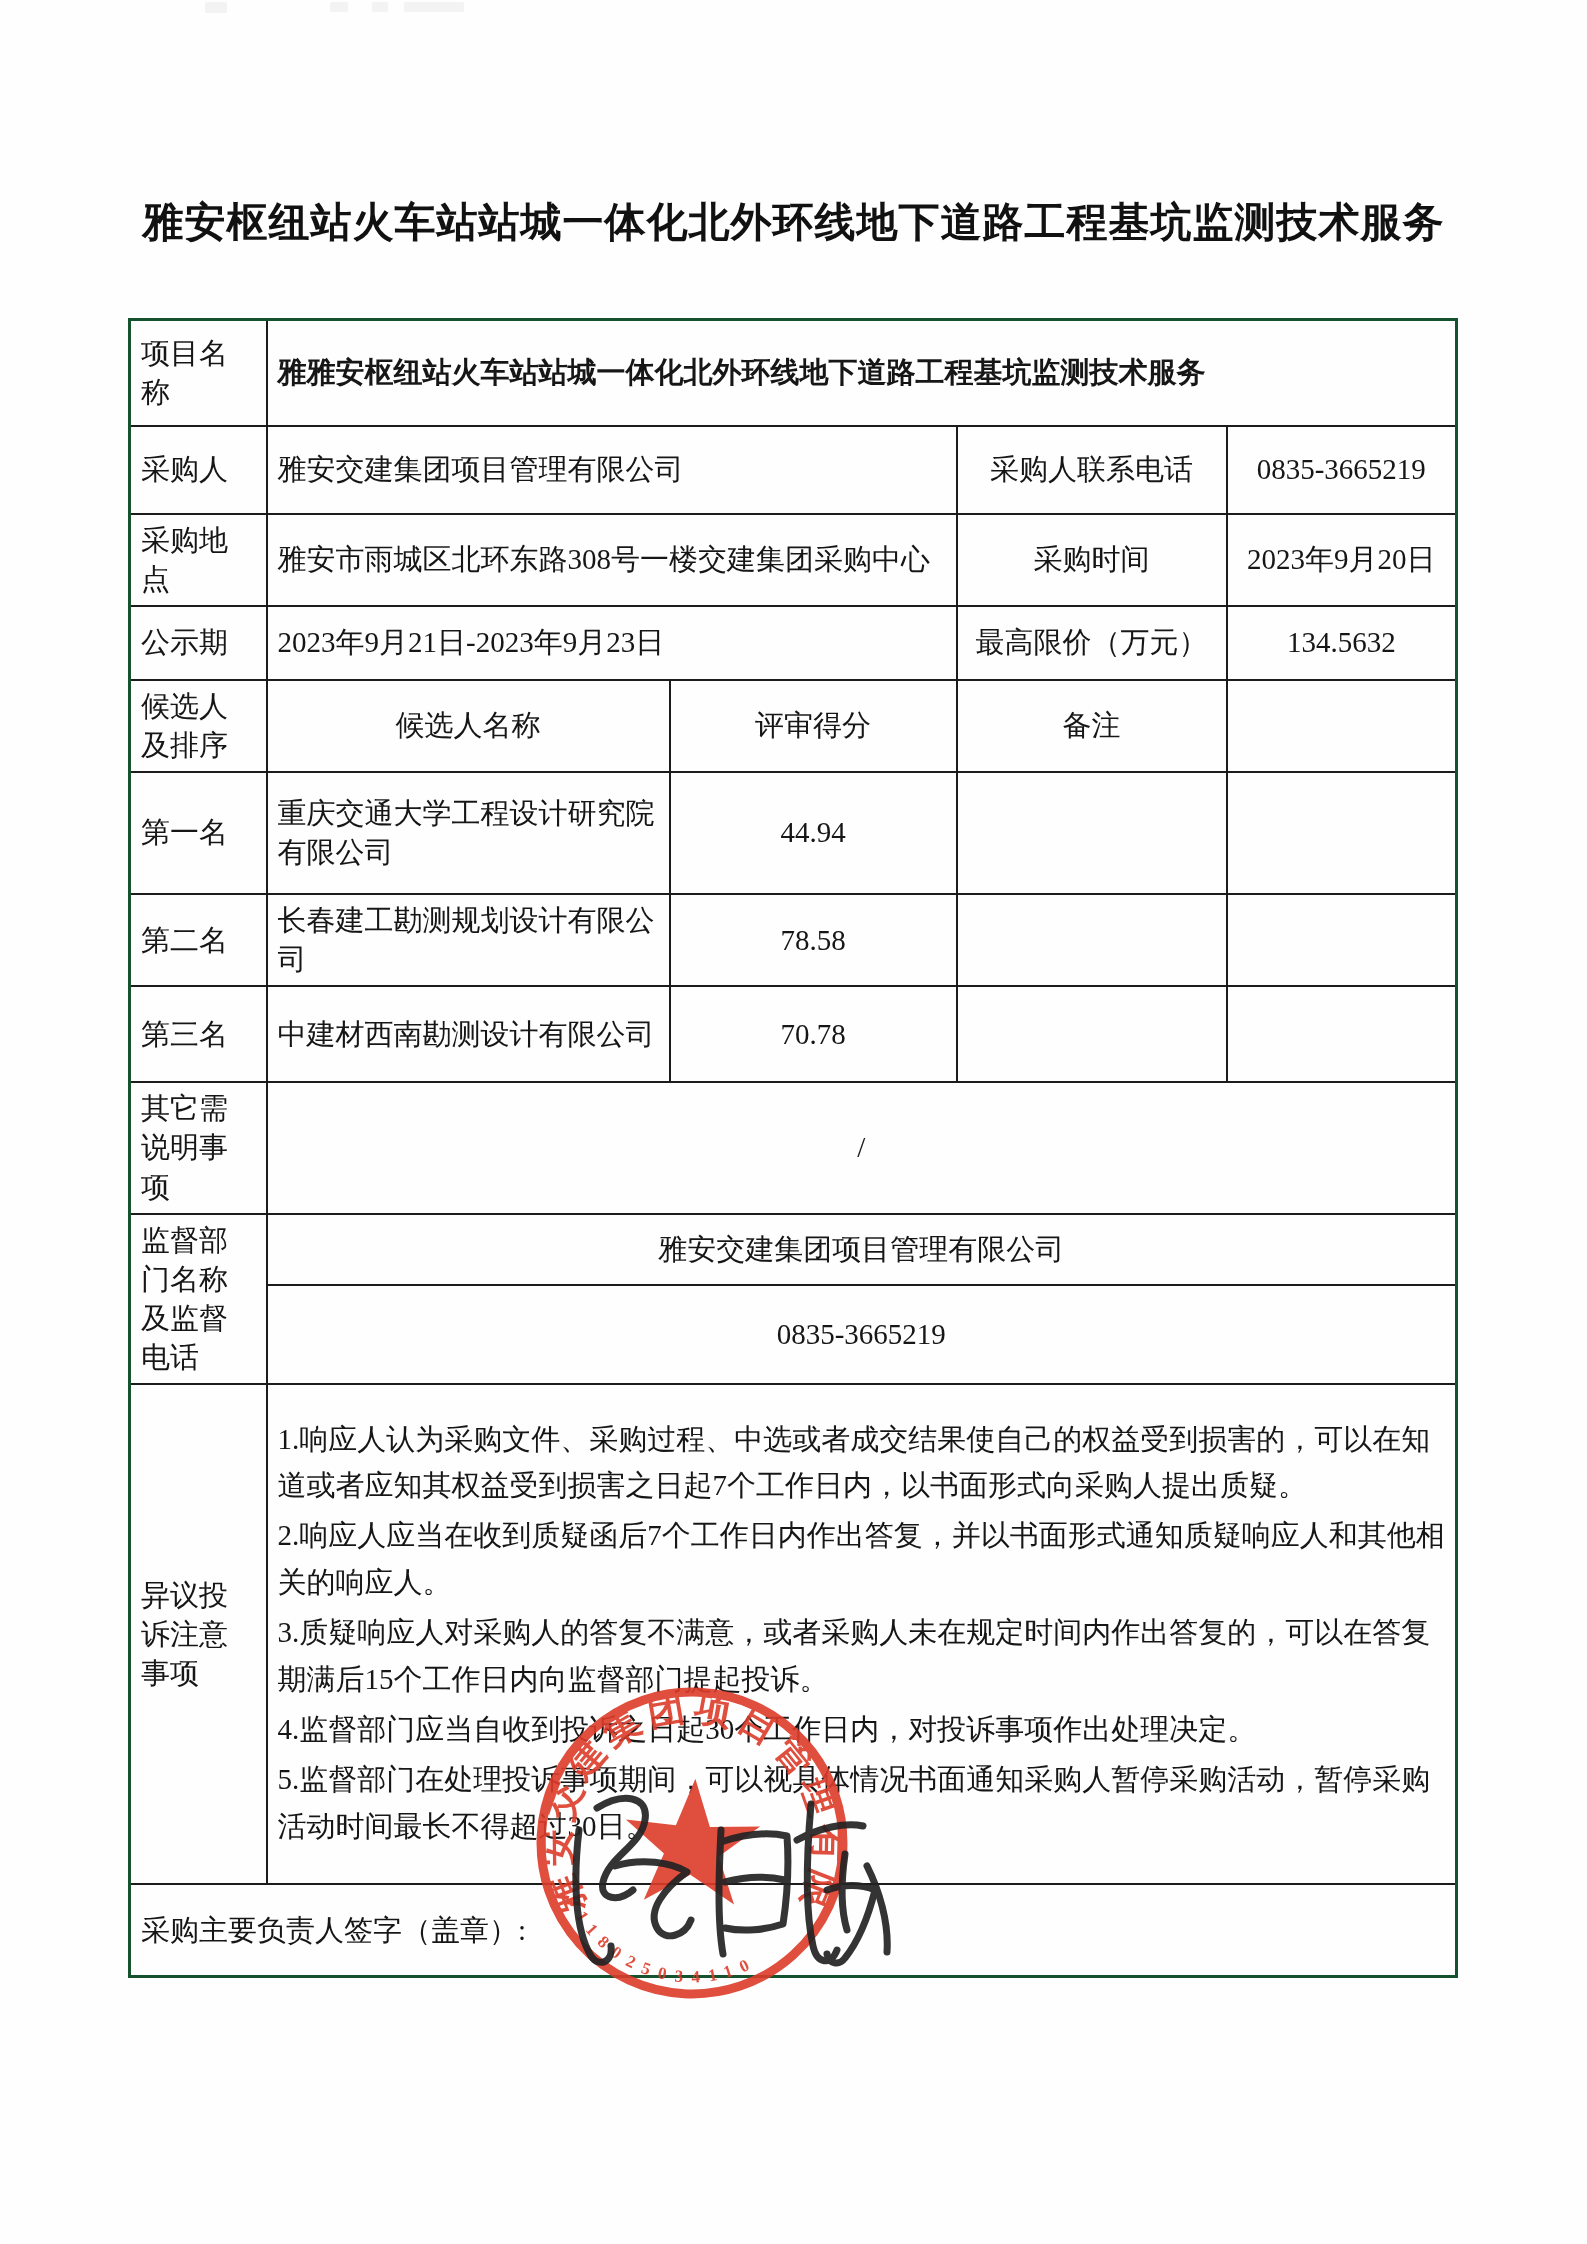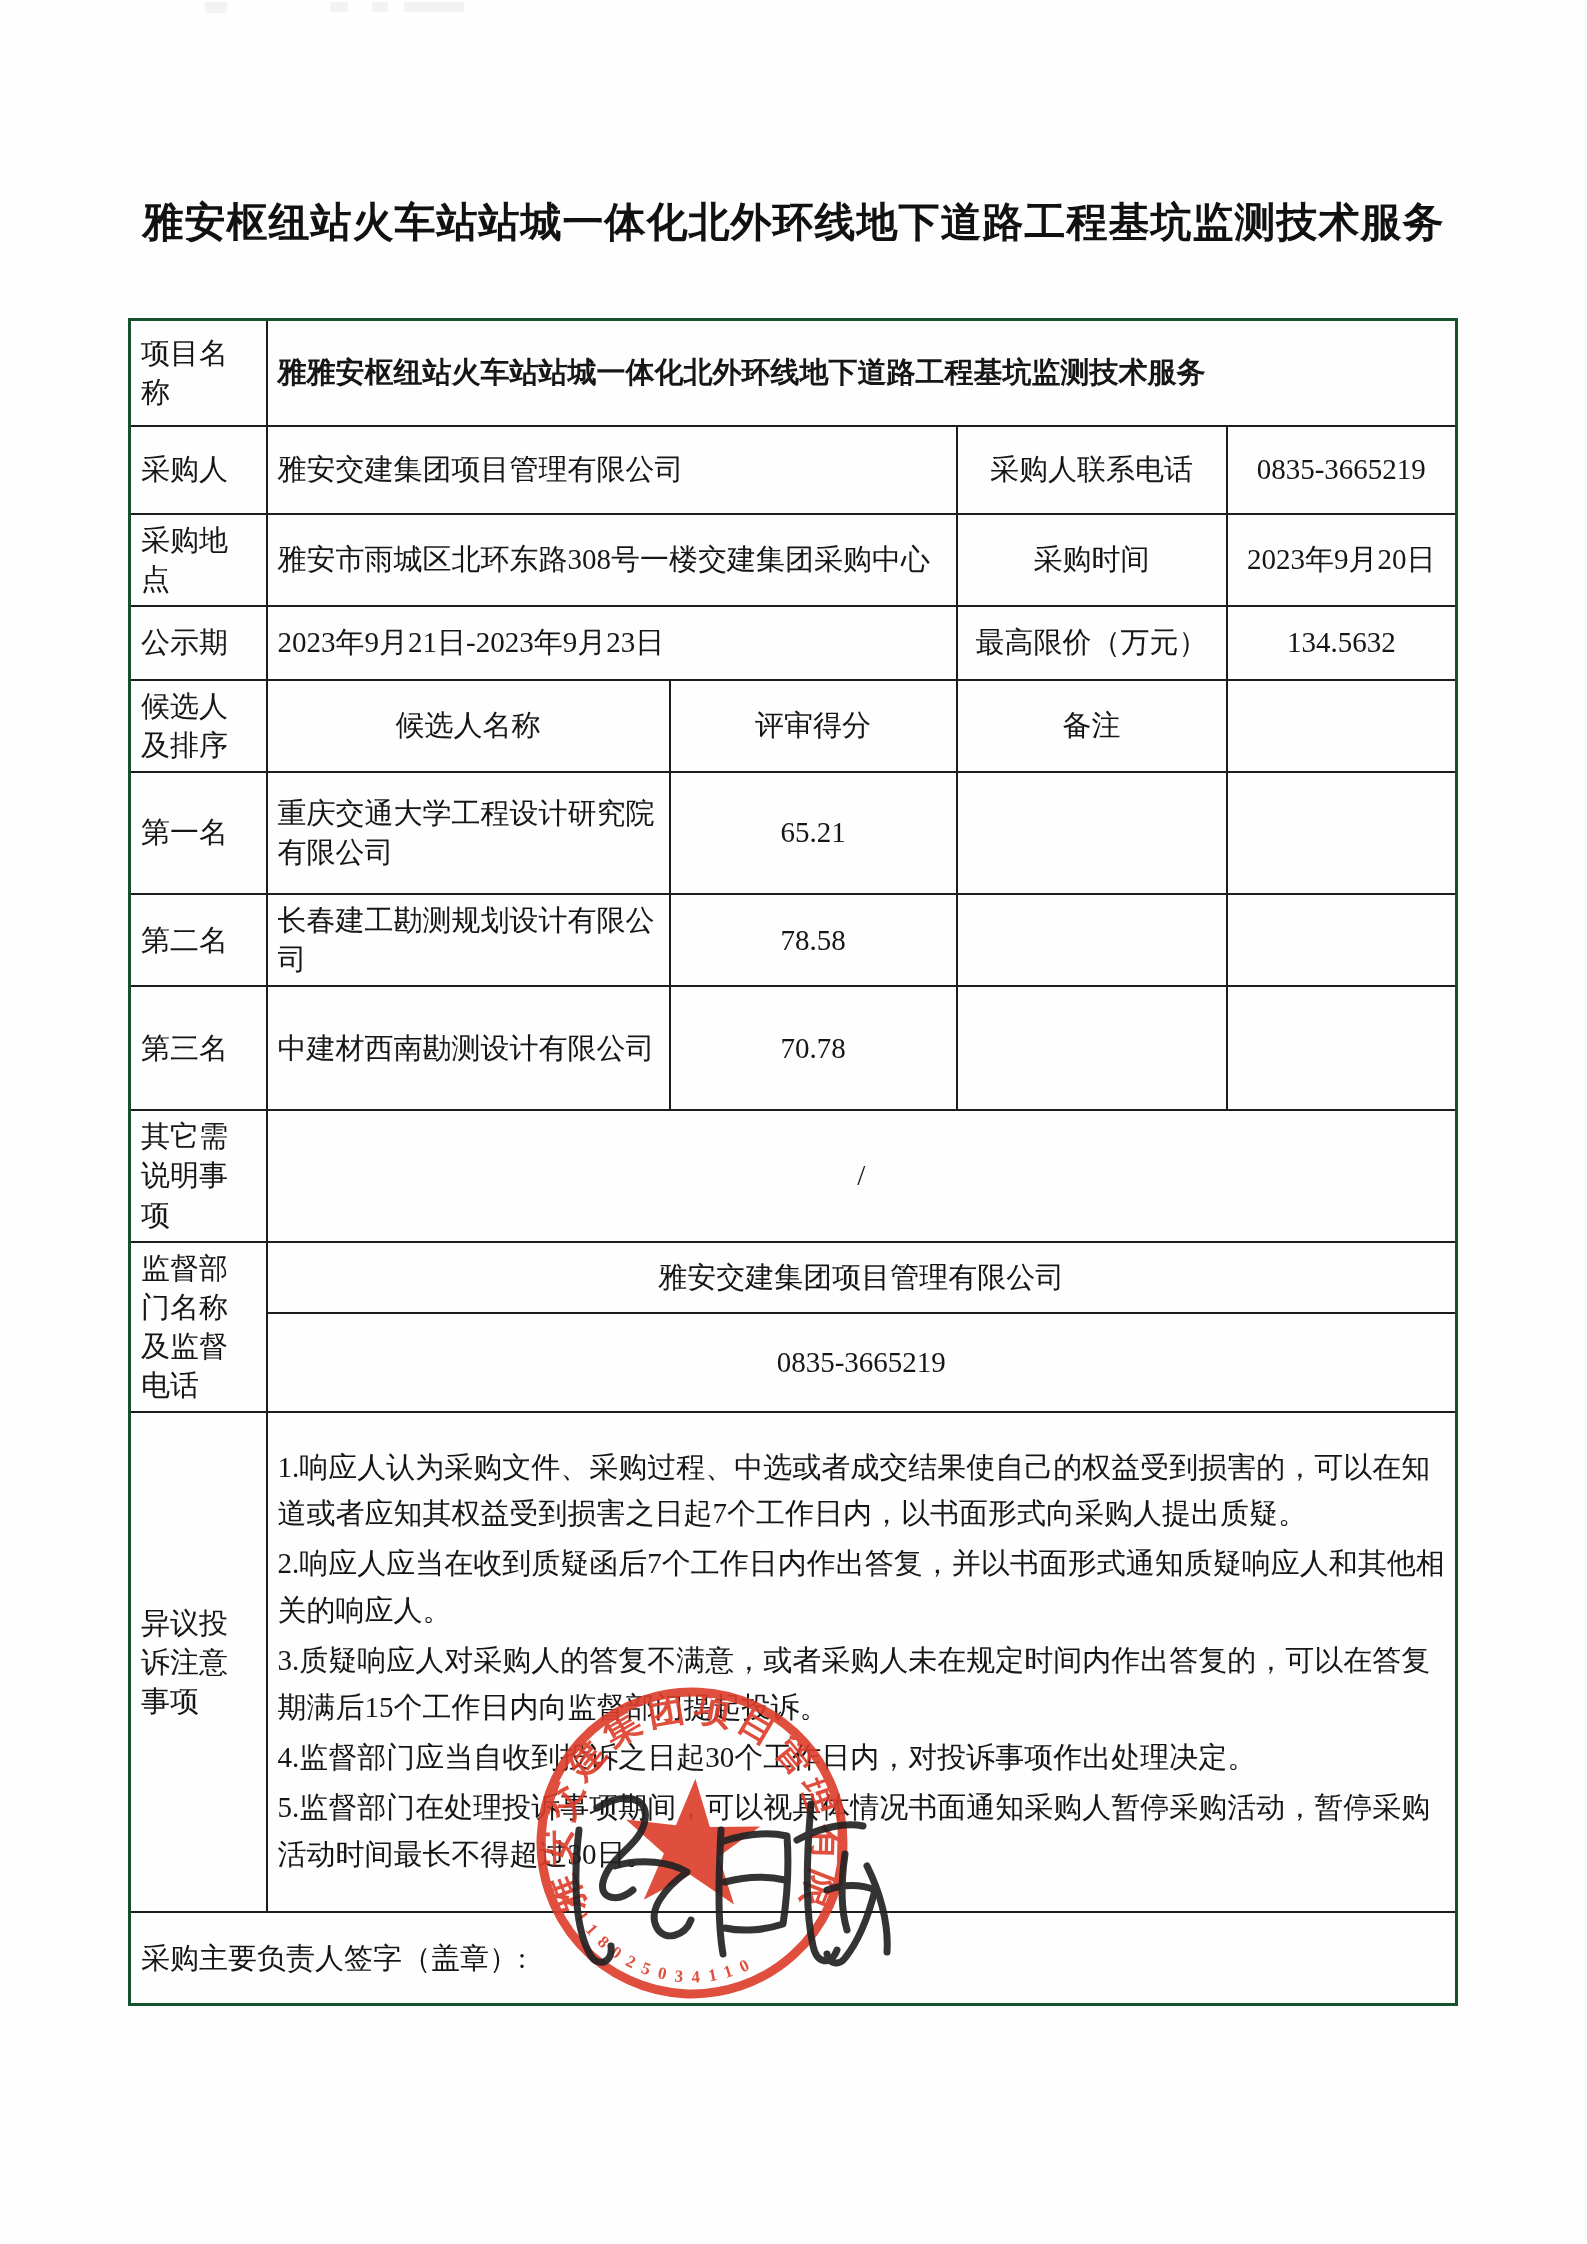--- a/index.html
+++ b/index.html
@@ -117,7 +117,7 @@
     <tr style="height:122px;">
       <td class="lbl">第一名</td>
       <td class="val-left">重庆交通大学工程设计研究院有限公司</td>
-      <td class="val-center">65.21</td>
+      <td class="val-center">44.94</td>
       <td class="val-center"></td>
       <td></td>
     </tr>

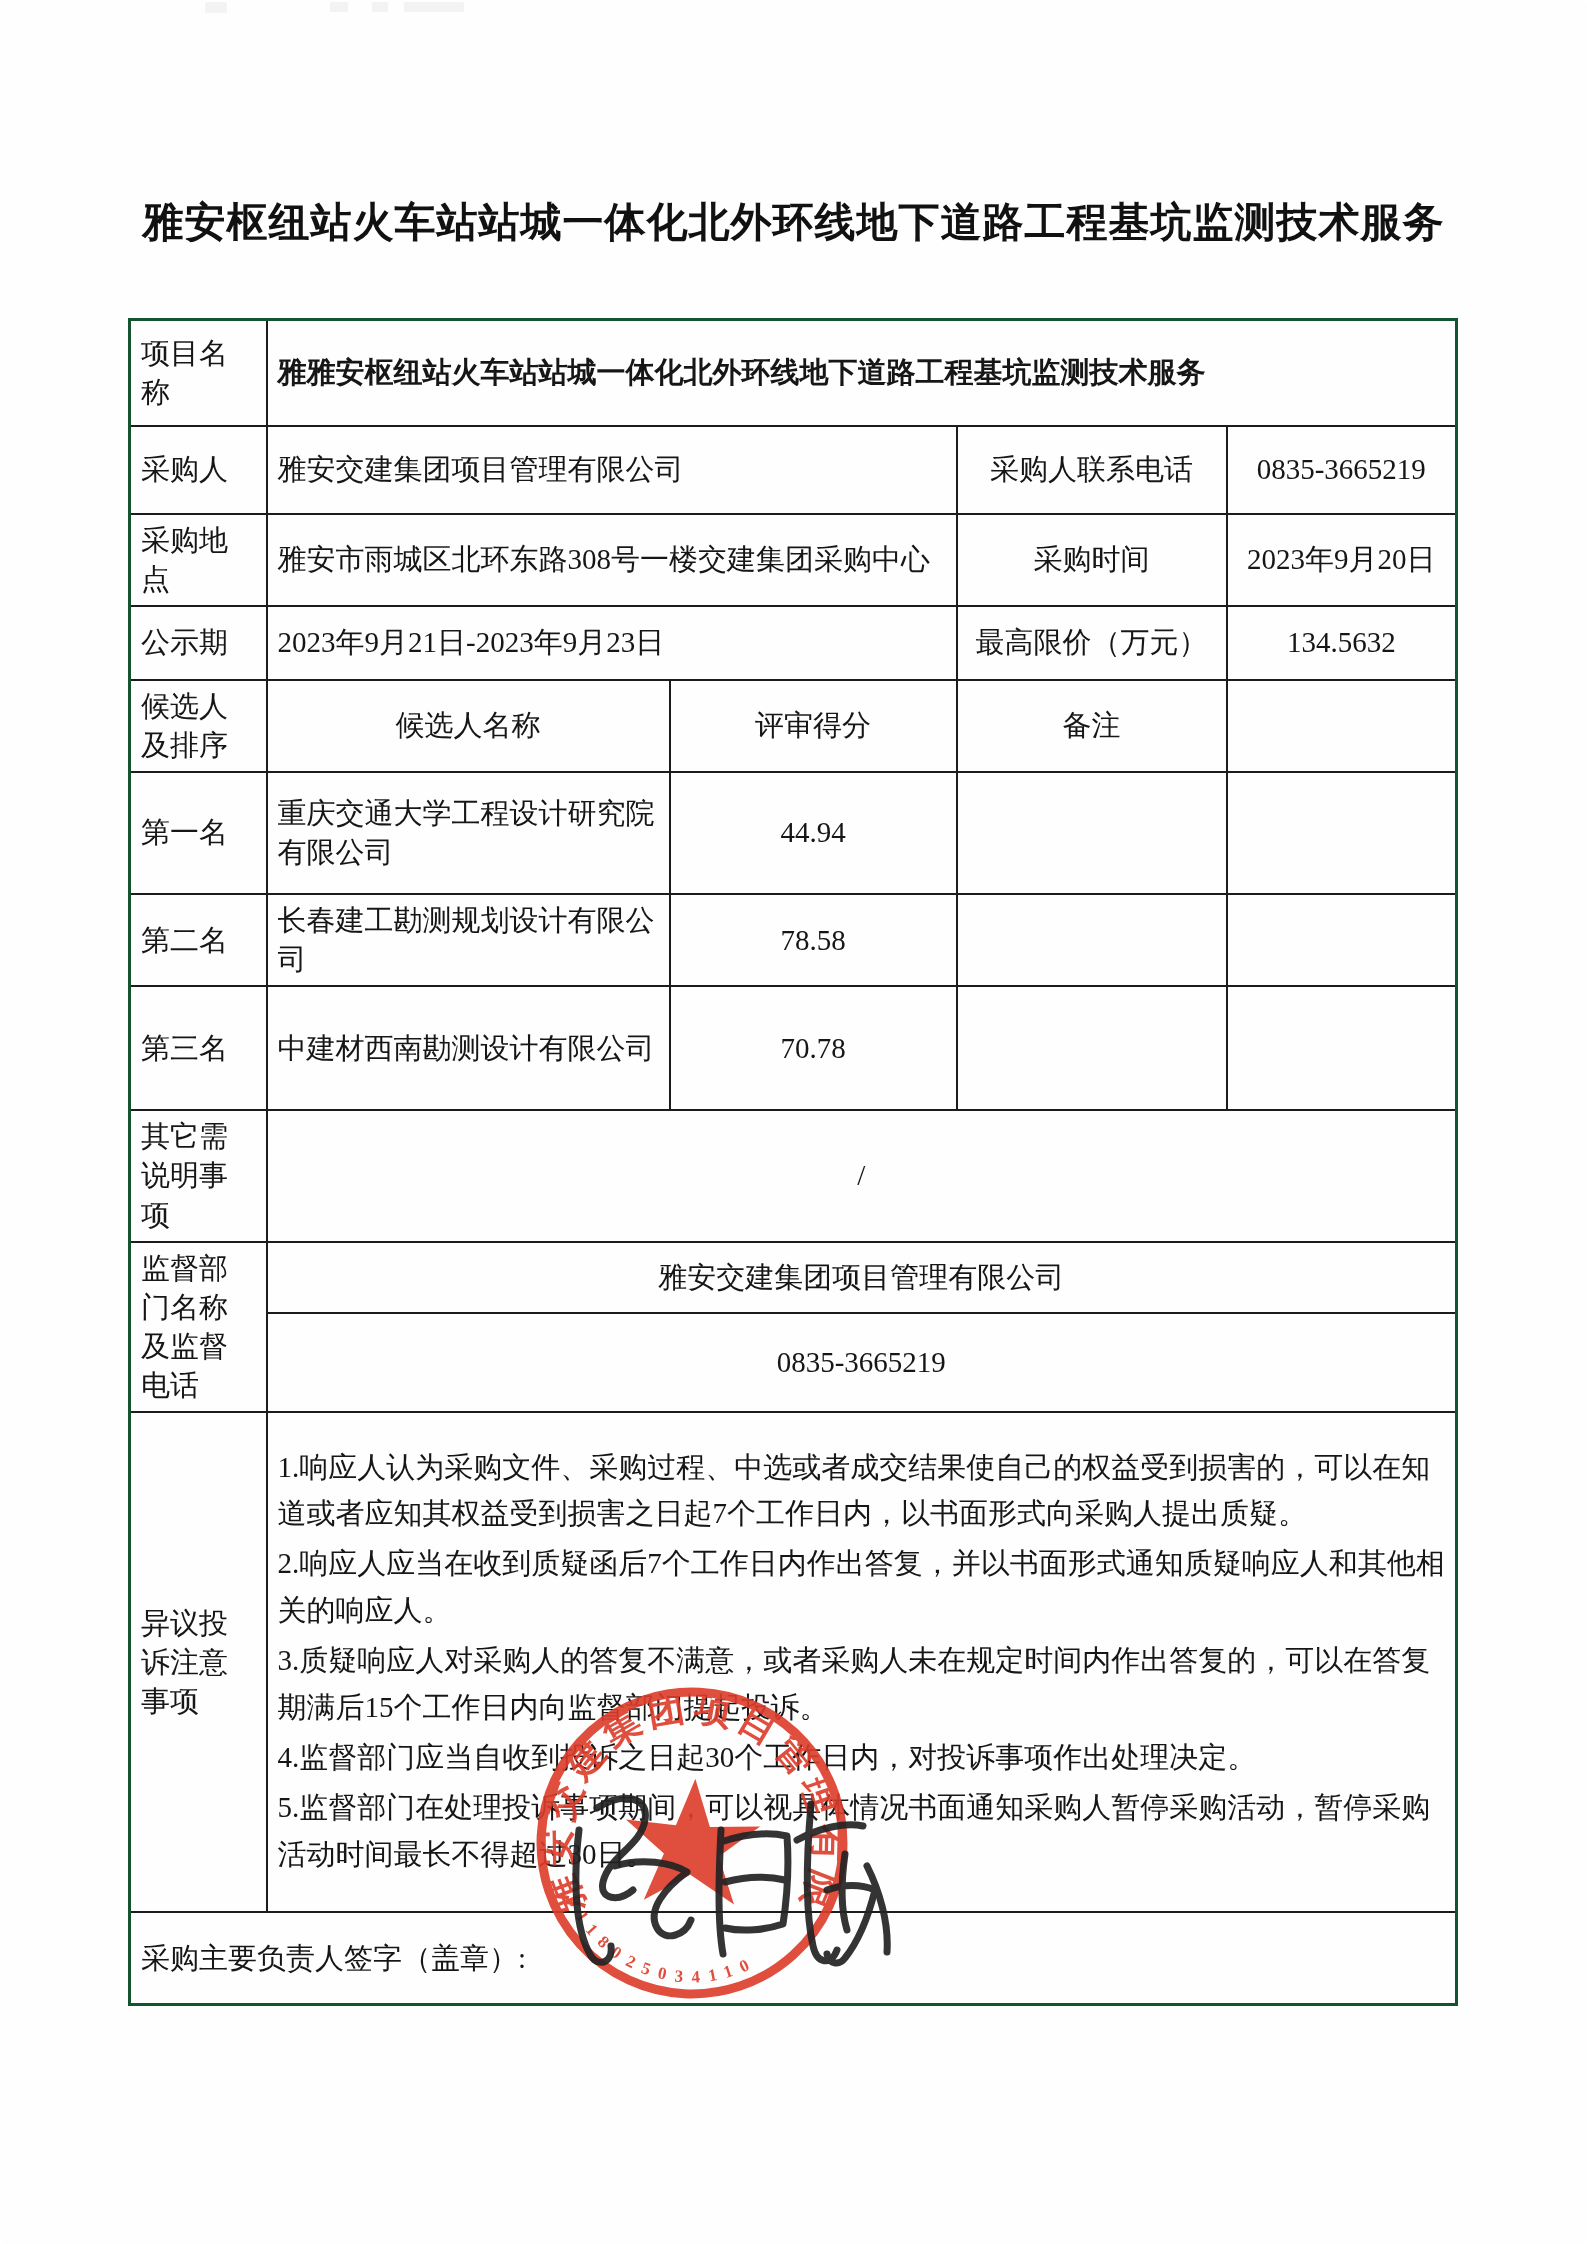--- a/index.html
+++ b/index.html
@@ -130,7 +130,7 @@
       <td></td>
     </tr>
 
-    <tr style="height:124px;margin-top:12px;">
+    <tr style="height:96px;margin-top:12px;">
       <td class="lbl">第三名</td>
       <td class="val-left">中建材西南勘测设计有限公司</td>
       <td class="val-center">70.78</td>

